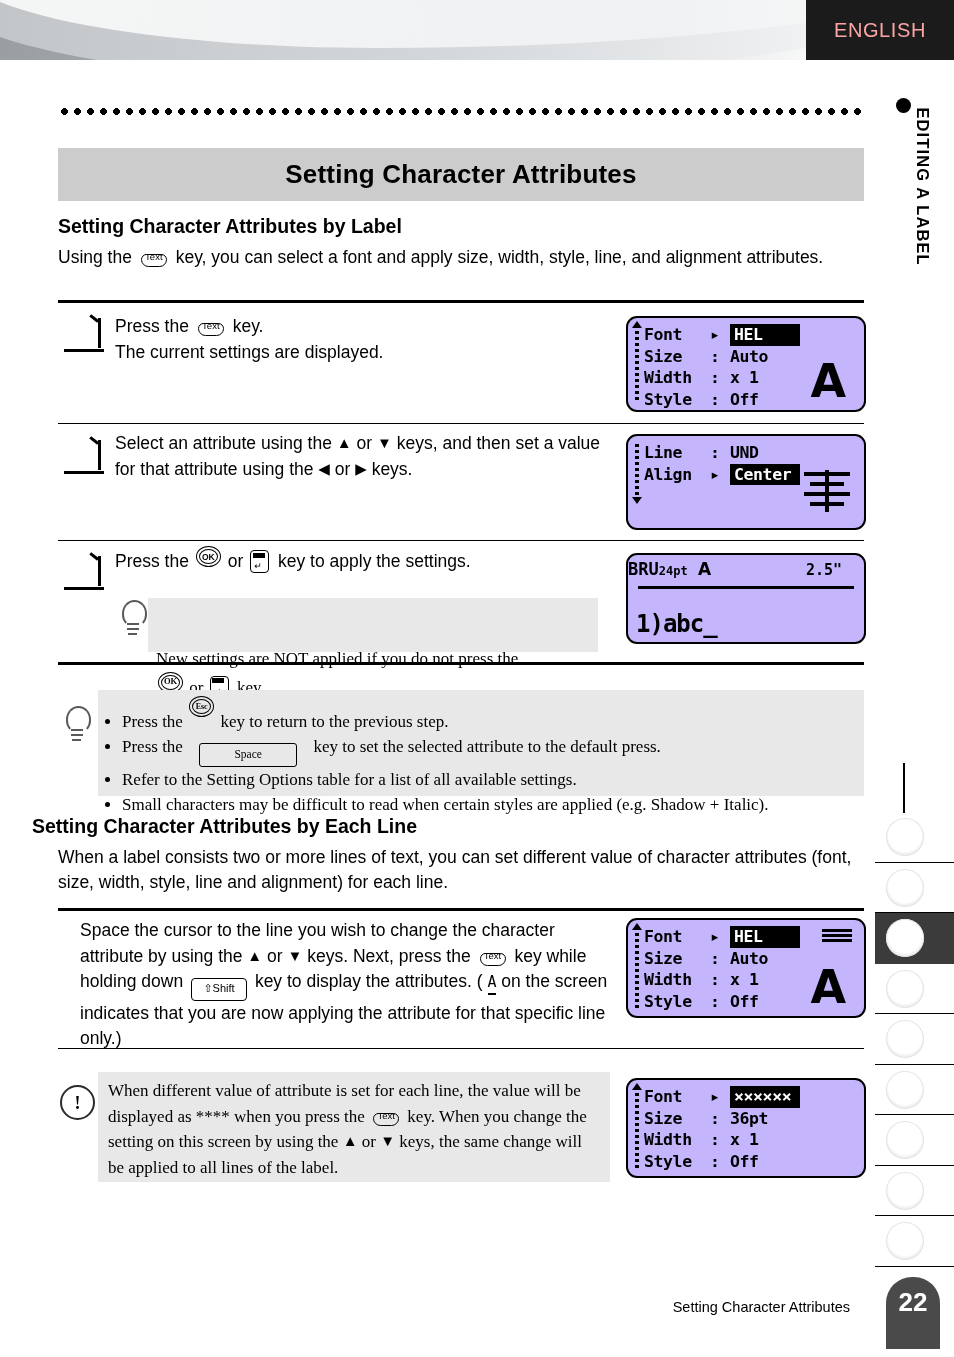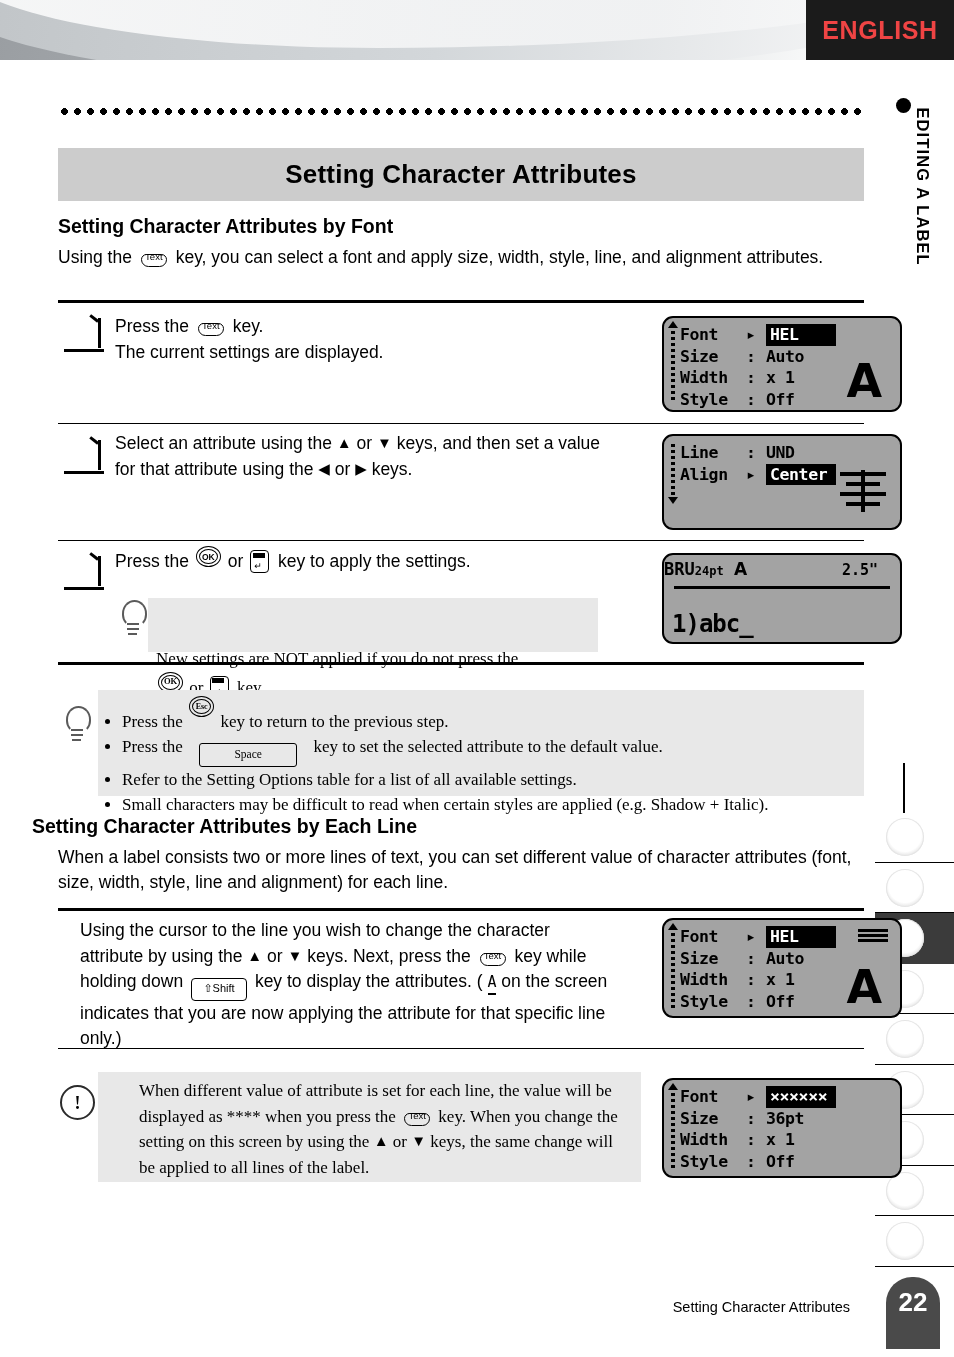--- a/index.html
+++ b/index.html
@@ -21,7 +21,7 @@
      border-radius:0 0 100% 55%;opacity:.85;}
   .lang-tab{position:absolute;right:0;top:0;width:148px;height:60px;background:#1b1b1b;
      display:flex;align-items:center;justify-content:center;}
-  .lang-tab span{color:#ef4444;font-weight:bold;font-size:25px;letter-spacing:.6px;}
+  .lang-tab span{color:#fca5a5;font-weight:normal;font-size:20px;letter-spacing:.6px;}
 
   
   .side-rail{position:absolute;right:0;top:60px;width:94px;bottom:0;}

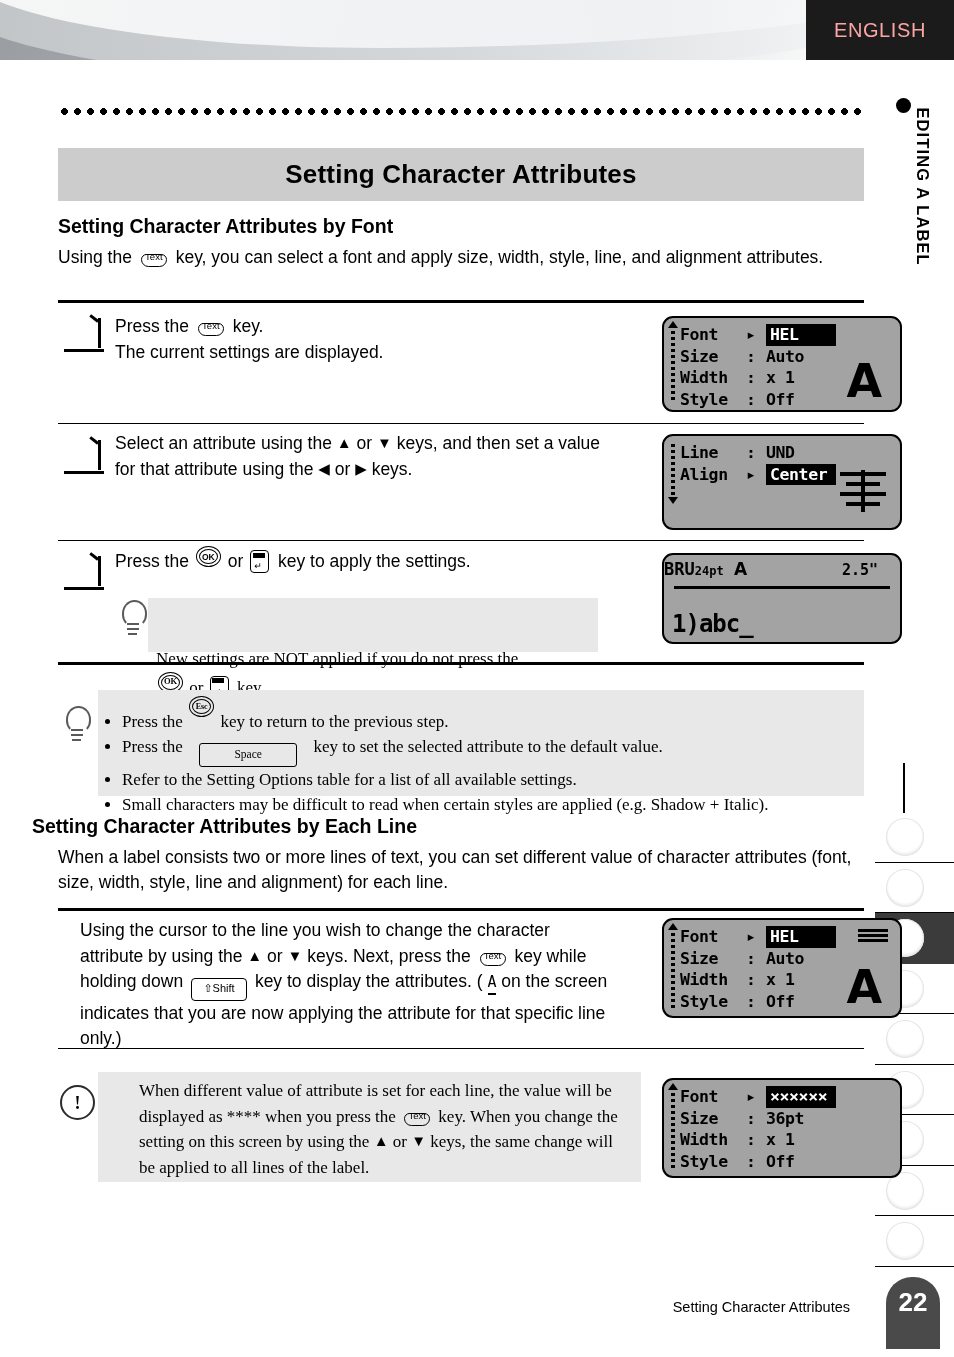--- a/index.html
+++ b/index.html
@@ -203,7 +203,7 @@
     <h1>Setting Character Attributes</h1>
   </div>
 
-  <h2 class="sect" style="left:58px;top:215px;">Setting Character Attributes by Font</h2>
+  <h2 class="sect" style="left:58px;top:215px;">Setting Character Attributes by Label</h2>
   <p class="body" style="left:58px;top:245px;width:806px;">
     <span>Using the</span>
     <span class="k-text">

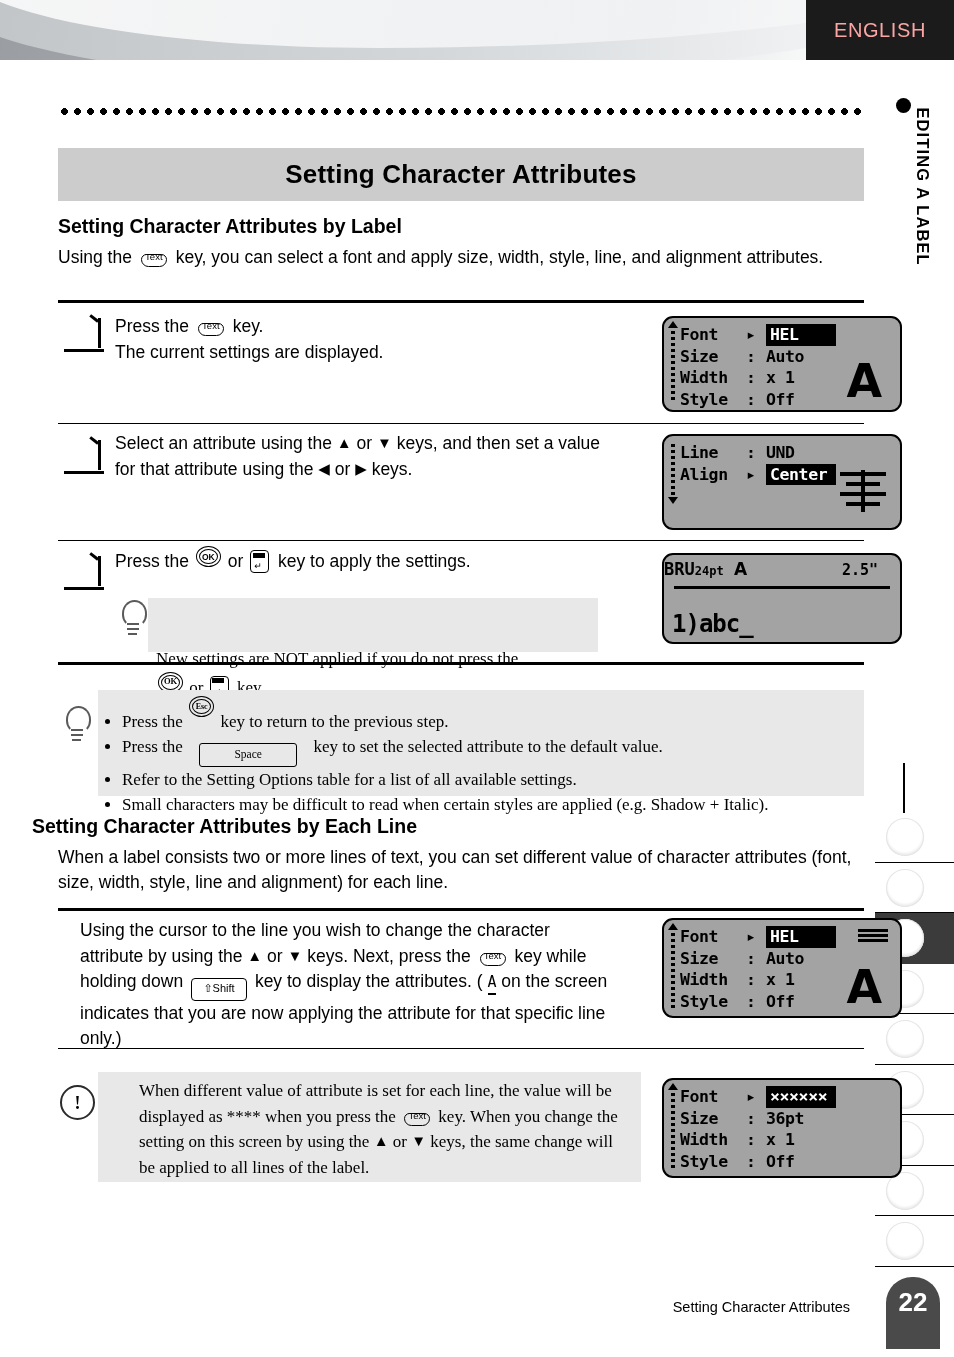--- a/index.html
+++ b/index.html
@@ -63,7 +63,7 @@
   .steptext{position:absolute;font-size:17.5px;line-height:26px;}
 
   
-  .lcd{position:absolute;border:2.2px solid #000;border-radius:11px;background:#a3a3a3;overflow:hidden;margin-left:36px;}
+  .lcd{position:absolute;border:2.2px solid #000;border-radius:11px;background:#c4b5fd;overflow:hidden;}
   .lcd-rows{position:absolute;left:12px;top:7px;font-family:"DejaVu Sans Mono", monospace;
      font-size:16.5px;line-height:21.5px;font-weight:bold;letter-spacing:-.4px;}
   .lcd-row{white-space:pre;display:flex;align-items:center;height:21.5px;}

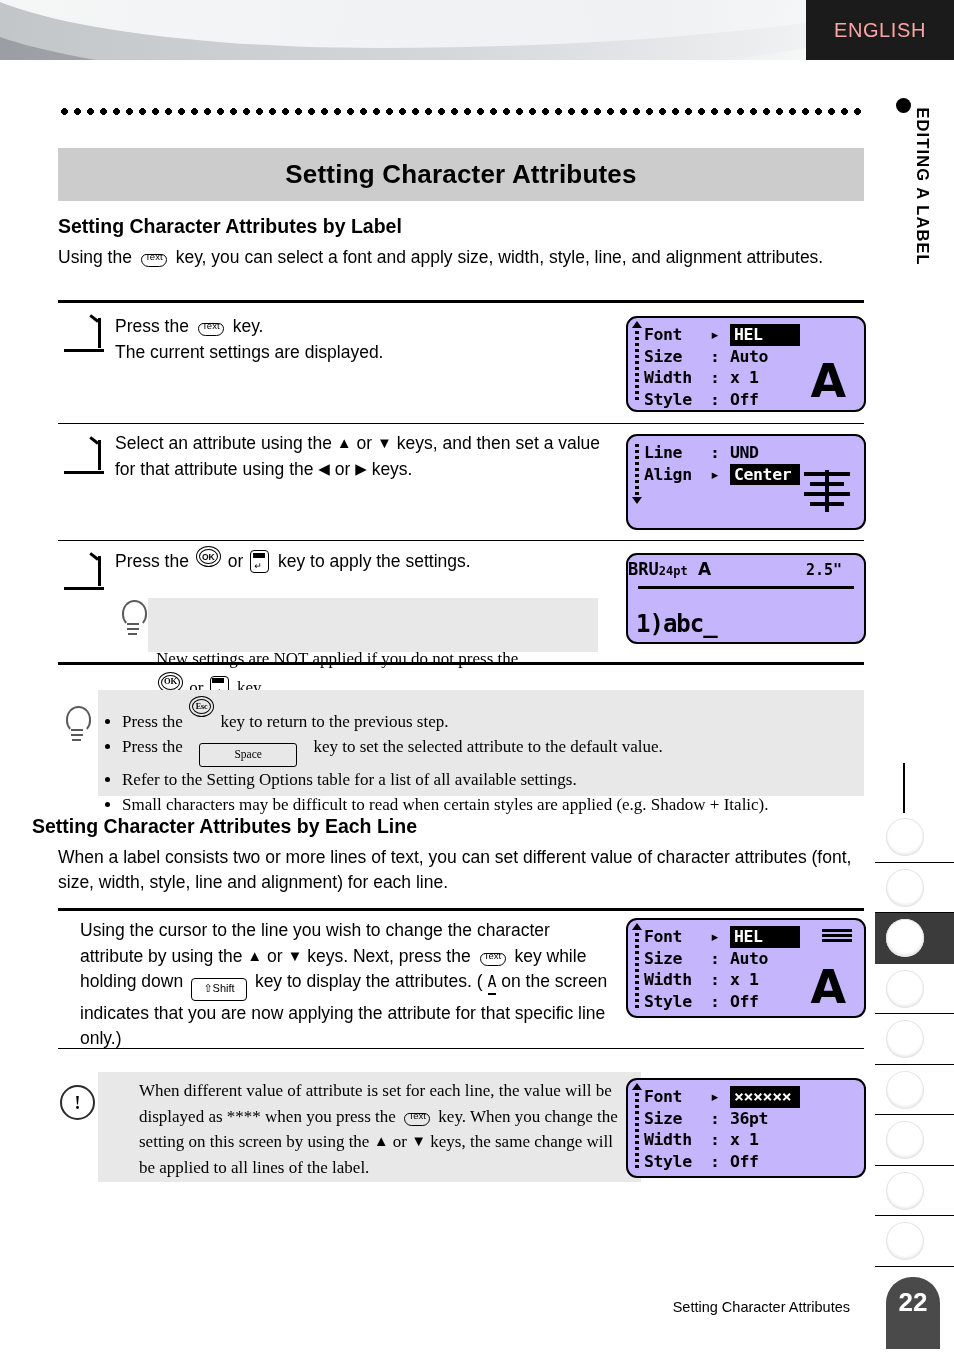--- a/index.html
+++ b/index.html
@@ -336,7 +336,7 @@
       <li>
         <span>Press the</span>
         <span class="k-space">Space</span>
-        <span>key to set the selected attribute to the default value.</span>
+        <span>key to set the selected attribute to the default press.</span>
       </li>
       <li>Refer to the Setting Options table for a list of all available settings.</li>
       <li>Small characters may be difficult to read when certain styles are applied (e.g. Shadow + Italic).</li>

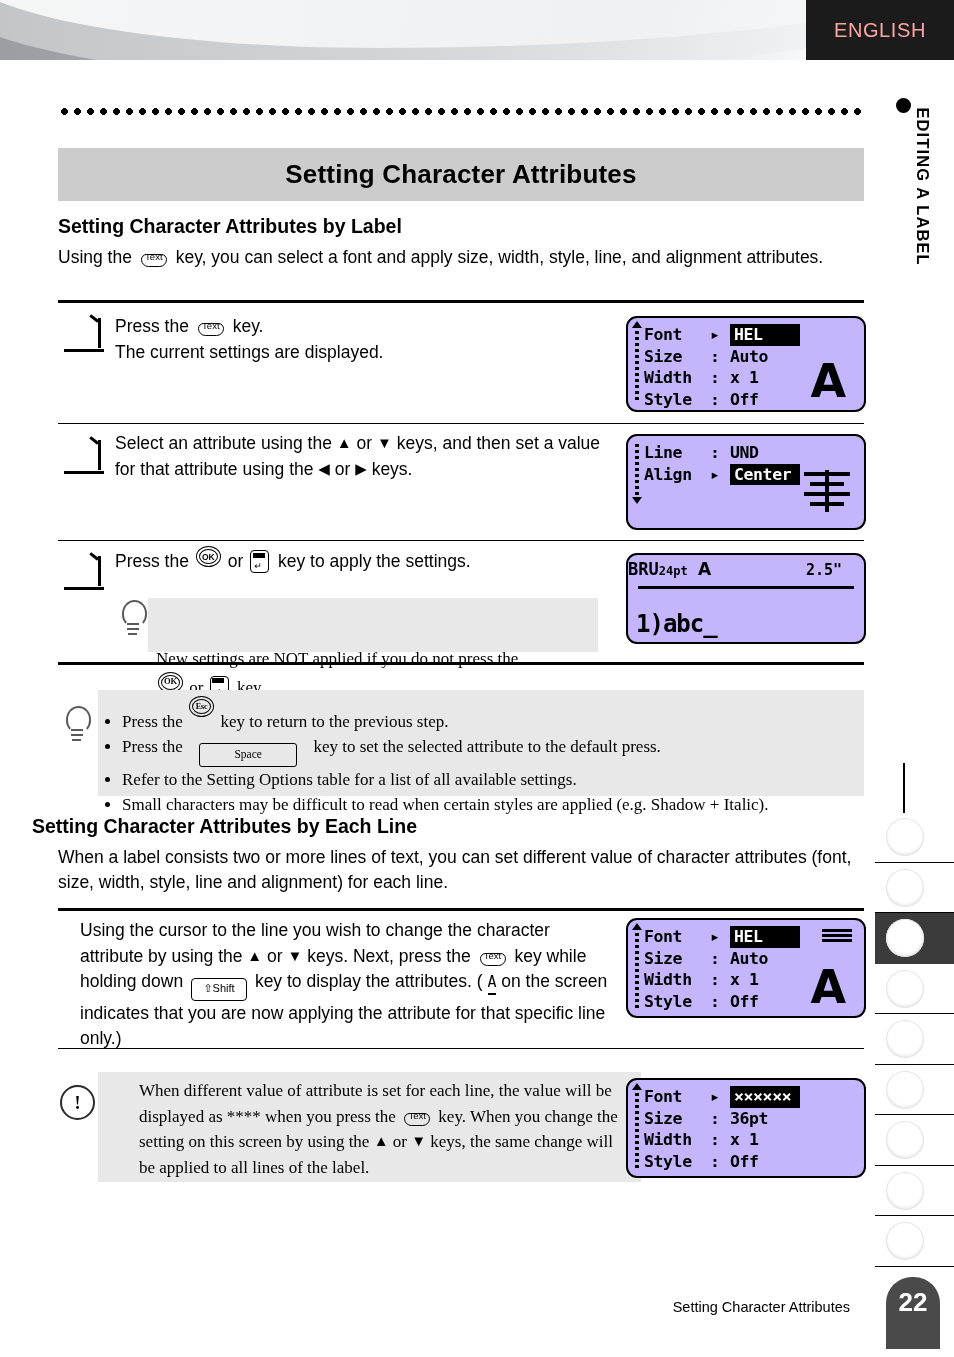--- a/index.html
+++ b/index.html
@@ -349,7 +349,7 @@
   <div class="hr-thick" style="left:58px;top:908px;width:806px;"></div>
 
   <div class="steptext" style="left:80px;top:918px;width:530px;line-height:25px;">
-    <span>Using the cursor to the line you wish to change the character attribute by using the</span>
+    <span>Space the cursor to the line you wish to change the character attribute by using the</span>
     <span class="arrowg">▲</span>
     <span>or</span>
     <span class="arrowg">▼</span>

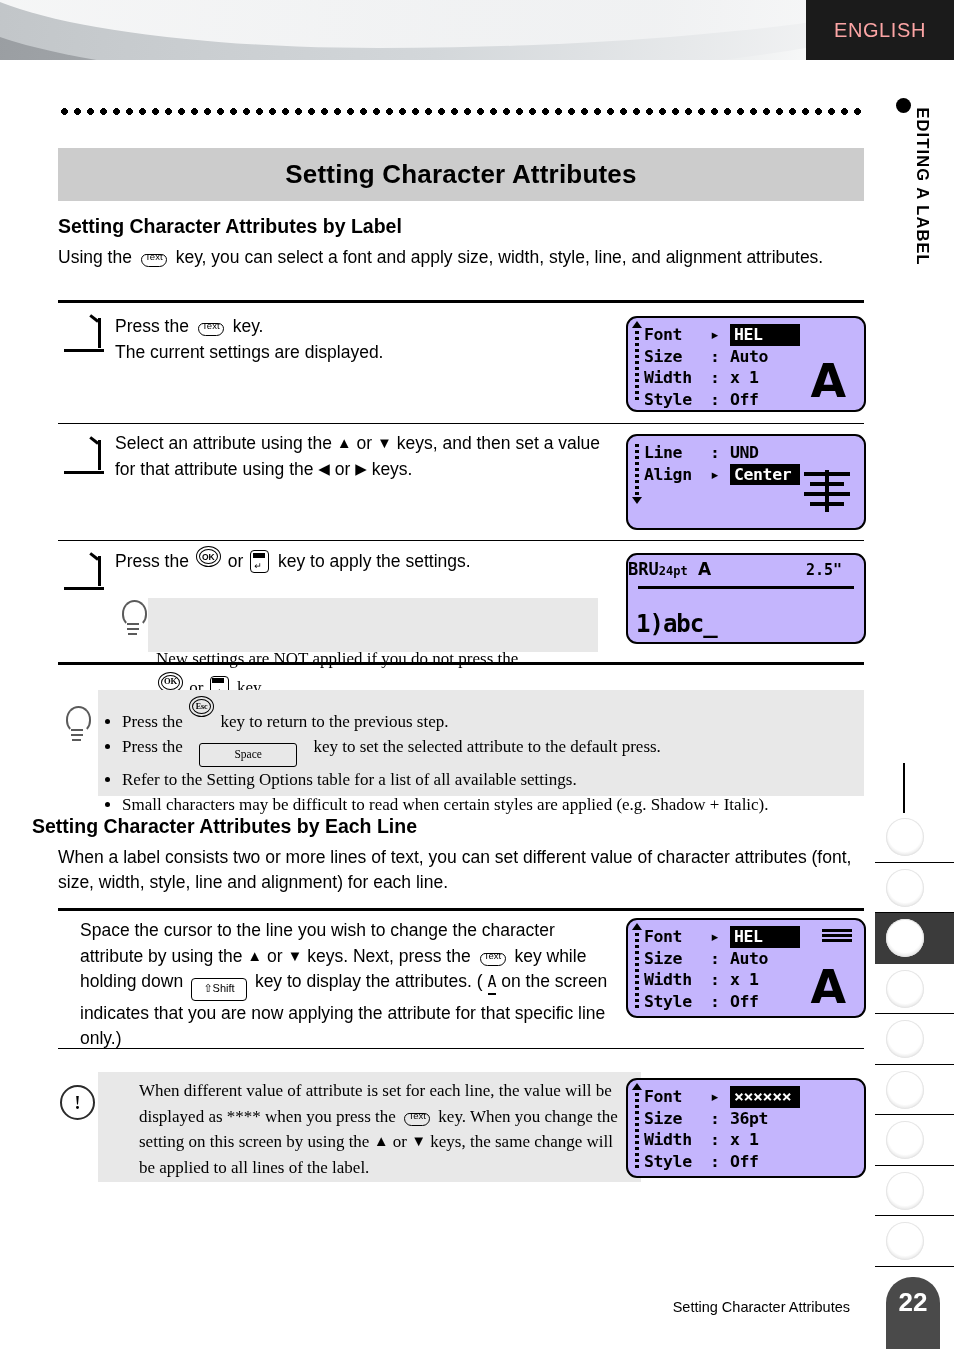--- a/index.html
+++ b/index.html
@@ -380,7 +380,7 @@
   <div class="hr-thin" style="left:58px;top:1048px;width:806px;"></div>
 
   <div class="excl" style="left:60px;top:1085px;">!</div>
-  <div class="note" style="left:98px;top:1072px;width:512px;height:110px;padding-left:31px;">
+  <div class="note" style="left:98px;top:1072px;width:512px;height:110px;">
     <p style="padding:6px 10px 0 10px;">
       <span>When different value of attribute is set for each line, the value will be displayed as **** when you press the</span>
       <span class="k-text">

